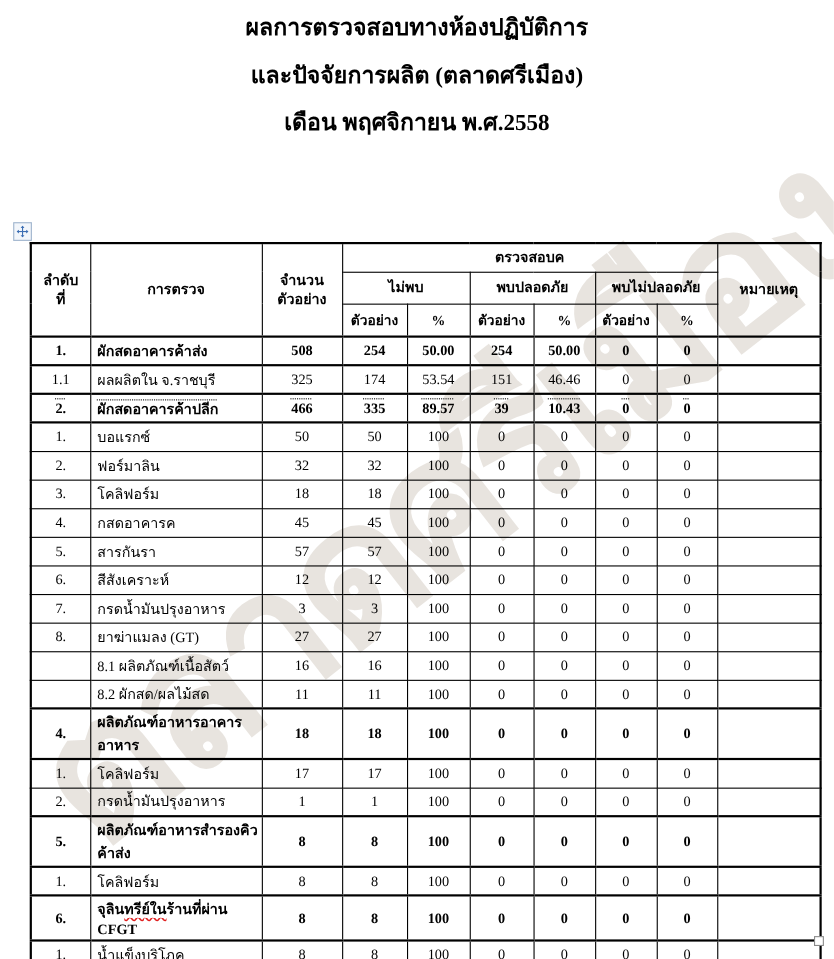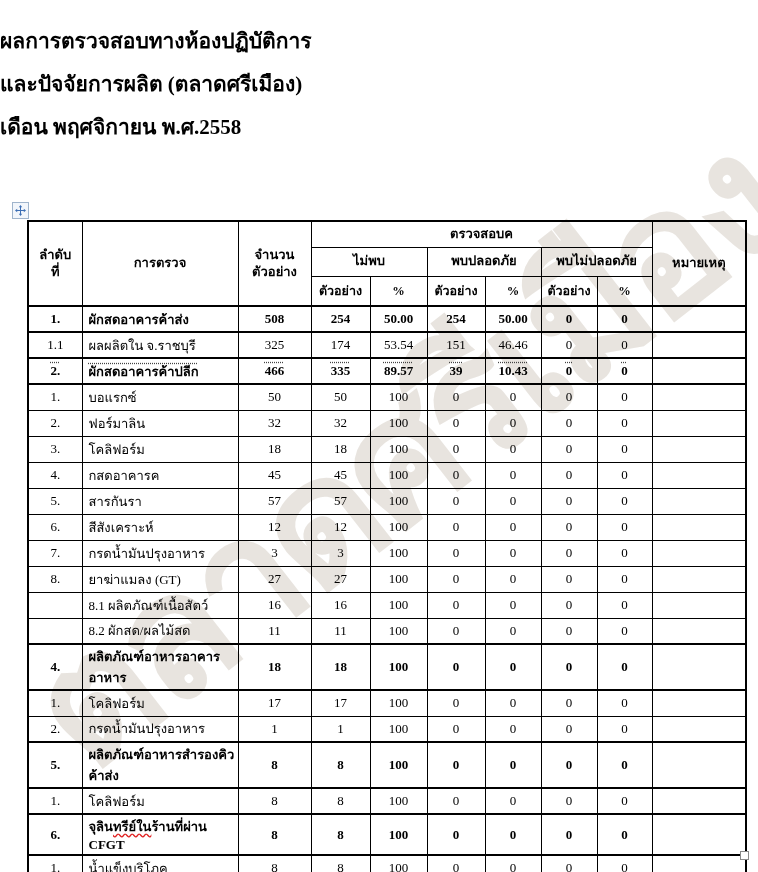--- a/index.html
+++ b/index.html
@@ -8,7 +8,7 @@
     font-family:"Liberation Serif","DejaVu Serif",serif;color:#000;
   }
   
-  .titles{position:absolute;top:20px;left:0;width:758px;}
+  .titles{position:absolute;top:4px;left:0;width:758px;text-align:center;}
   .title-line{font-weight:bold;font-size:21px;line-height:43px;white-space:nowrap;}
   
   .watermark{

